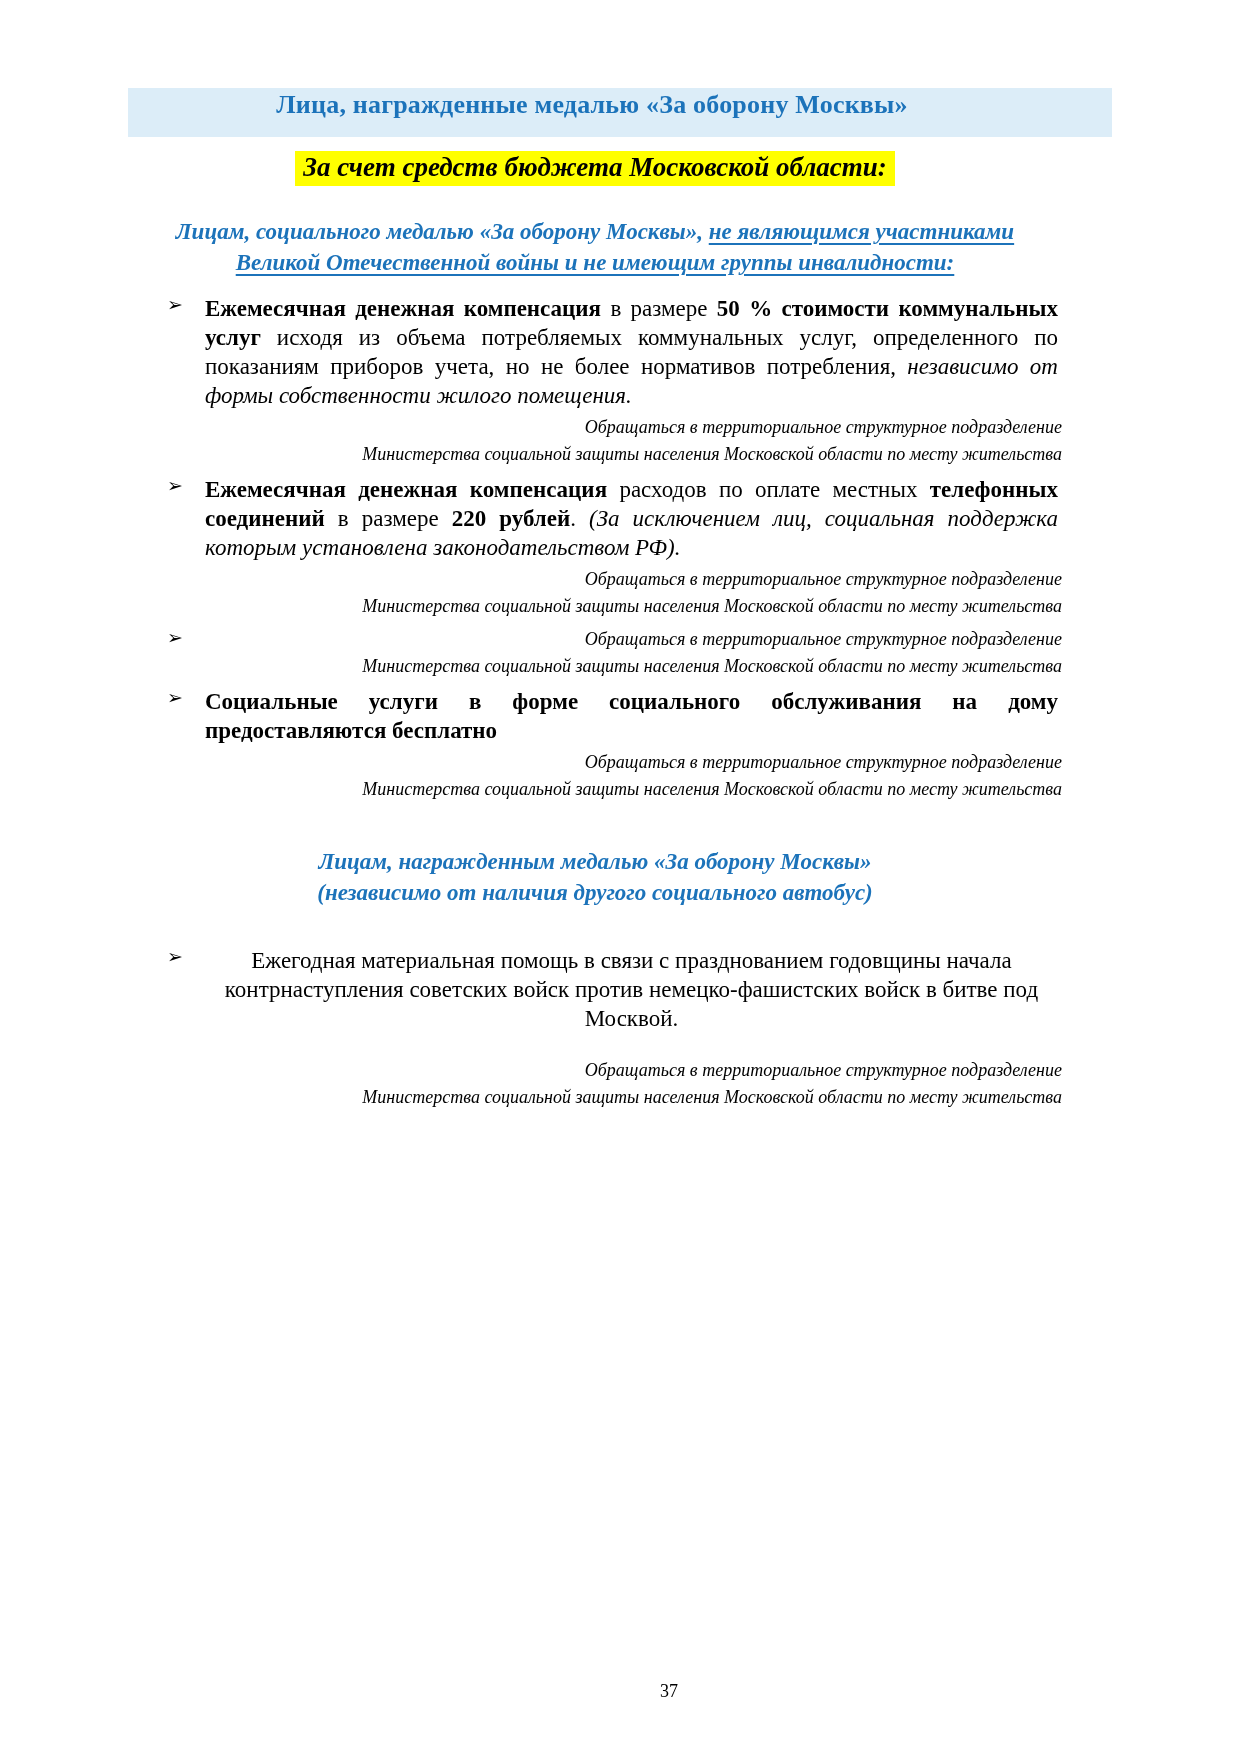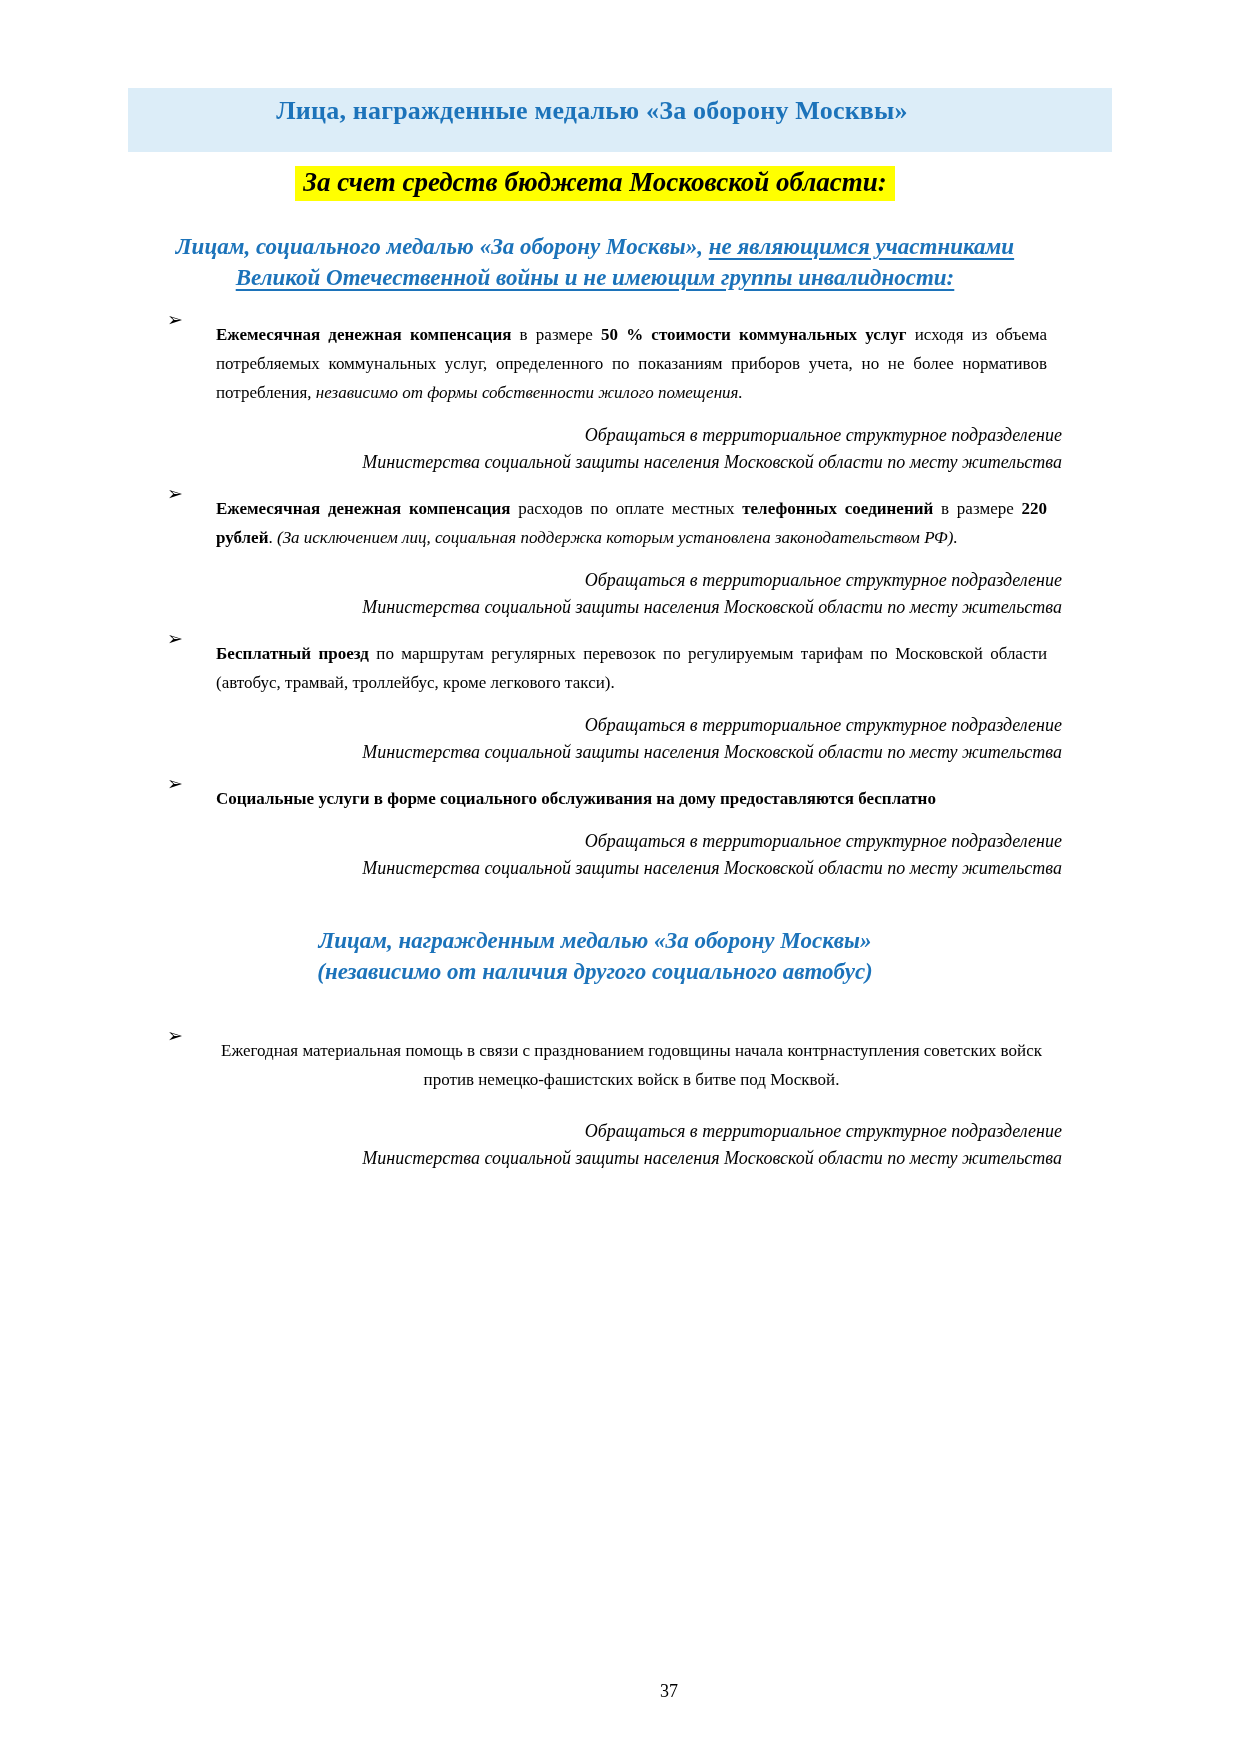--- a/index.html
+++ b/index.html
@@ -10,8 +10,8 @@
   }
   
   .banner{
-    margin:88px 128px 0 128px;height:64px;background:#dcedf8;
-    text-align:center;box-sizing:border-box;padding:8px 56px 0 0;
+    margin:88px 128px 0 128px;height:49px;background:#dcedf8;
+    text-align:center;box-sizing:border-box;padding:2px 56px 0 0;
   }
   .banner-title{color:#1c73ba;font-weight:bold;font-size:26px;letter-spacing:.2px;}
   

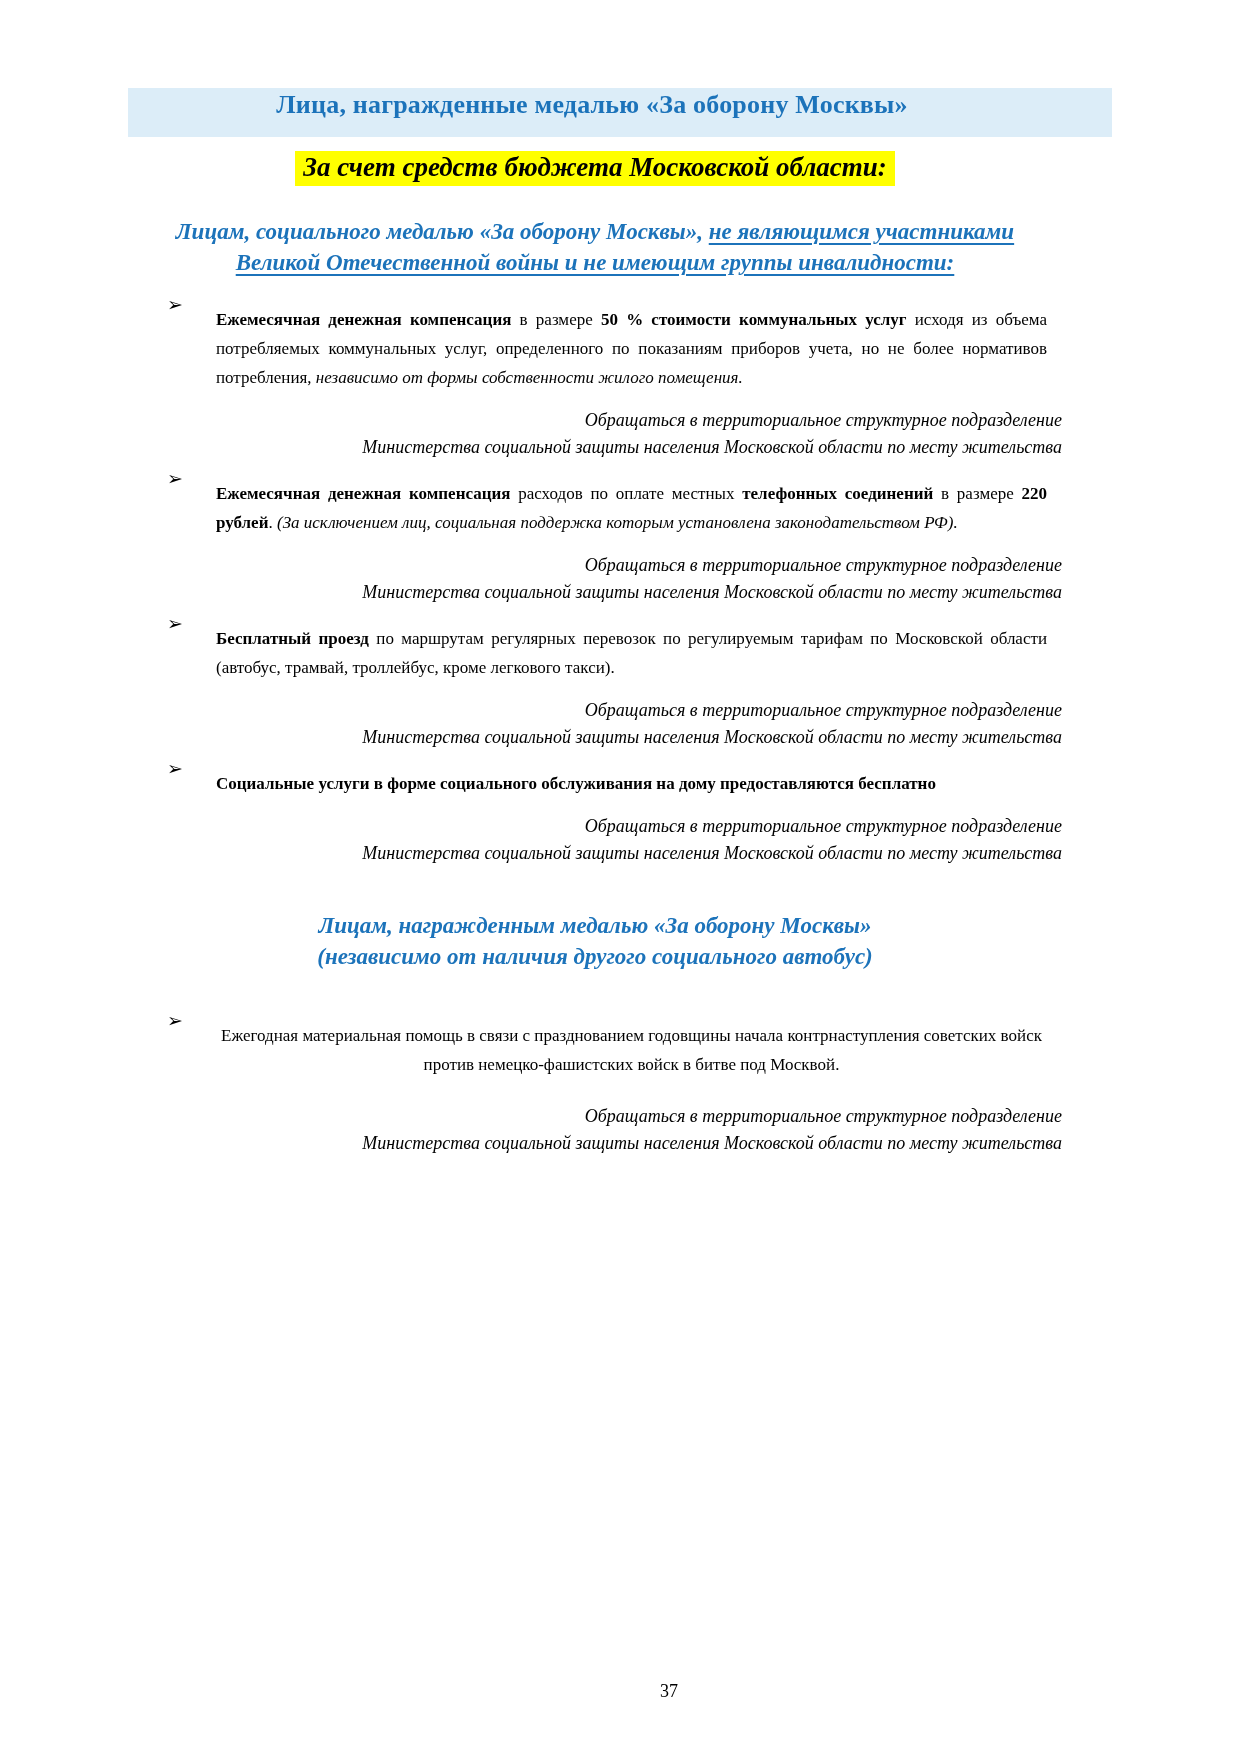--- a/index.html
+++ b/index.html
@@ -33,7 +33,7 @@
   .bullet{display:flex;margin-top:3px;}
   .marker{flex:none;margin-left:39px;width:34px;font-size:19px;line-height:30px;}
   .bcol{flex:1 1 auto;min-width:0;}
-  .btext{margin:15px;font-size:17px;line-height:29px;text-align:justify;}
+  .btext{margin:4px;font-size:23px;line-height:29px;text-align:justify;}
   .btext.plain{text-align:center;}
   .rb{font-weight:bold;}
   .ri{font-style:italic;}

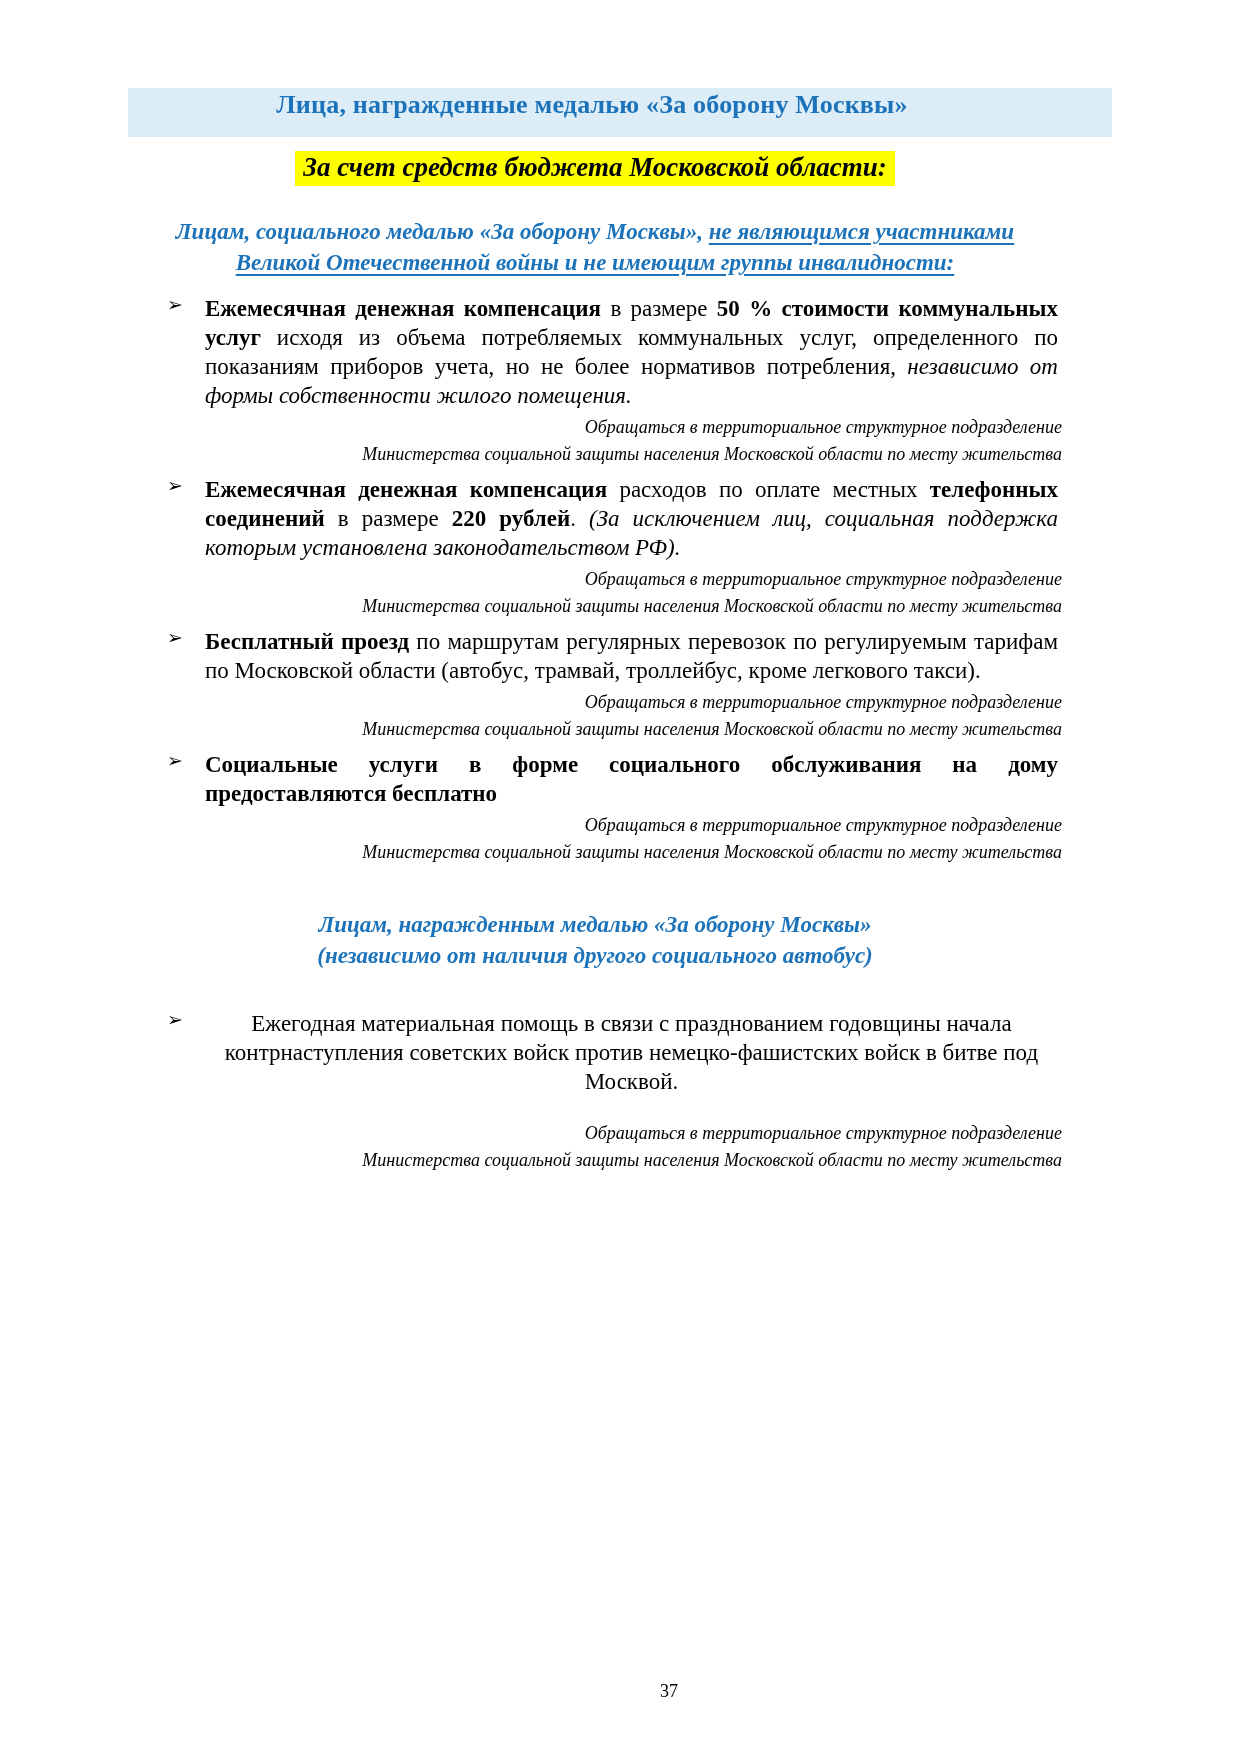--- a/index.html
+++ b/index.html
@@ -95,7 +95,6 @@
       <li class="bullet">
         <span class="marker">➢</span>
         <div class="bcol">
-          <p class="btext"><span class="rb">Бесплатный проезд</span><span> по маршрутам регулярных перевозок по регулируемым тарифам по Московской области (автобус, трамвай, троллейбус, кроме легкового такси).</span></p>
           <p class="note">
             <span>Обращаться в территориальное структурное подразделение</span><br>
             <span>Министерства социальной защиты населения Московской области по месту жительства</span>

